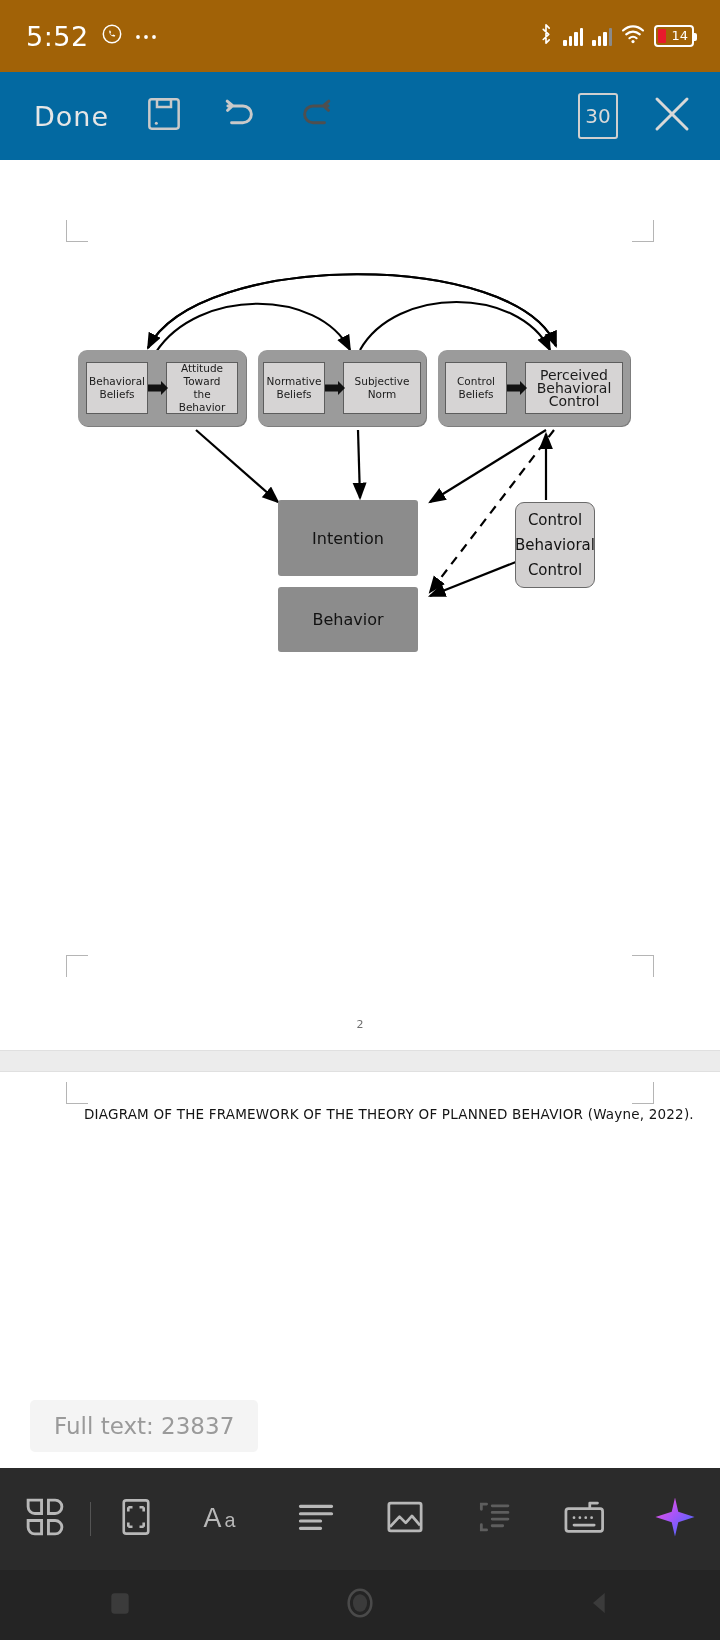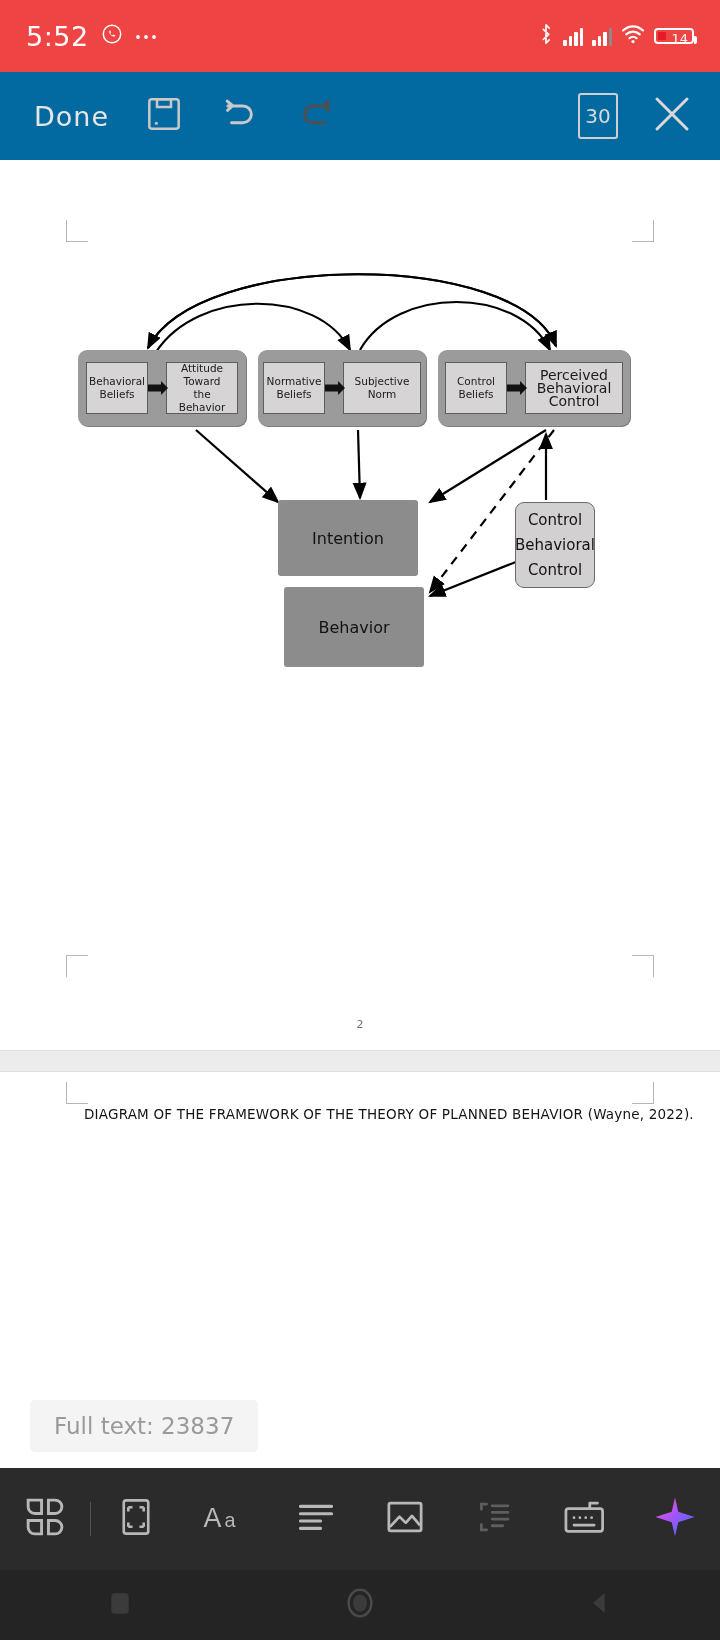--- a/index.html
+++ b/index.html
@@ -14,7 +14,7 @@
   
   #status-bar{
     position:absolute; top:0; left:0; width:720px; height:72px;
-    background:#ef4444; color:#ffffff;
+    background:#a16207; color:#ffffff;
     display:flex; align-items:center; justify-content:space-between;
     padding:0 26px;
   }

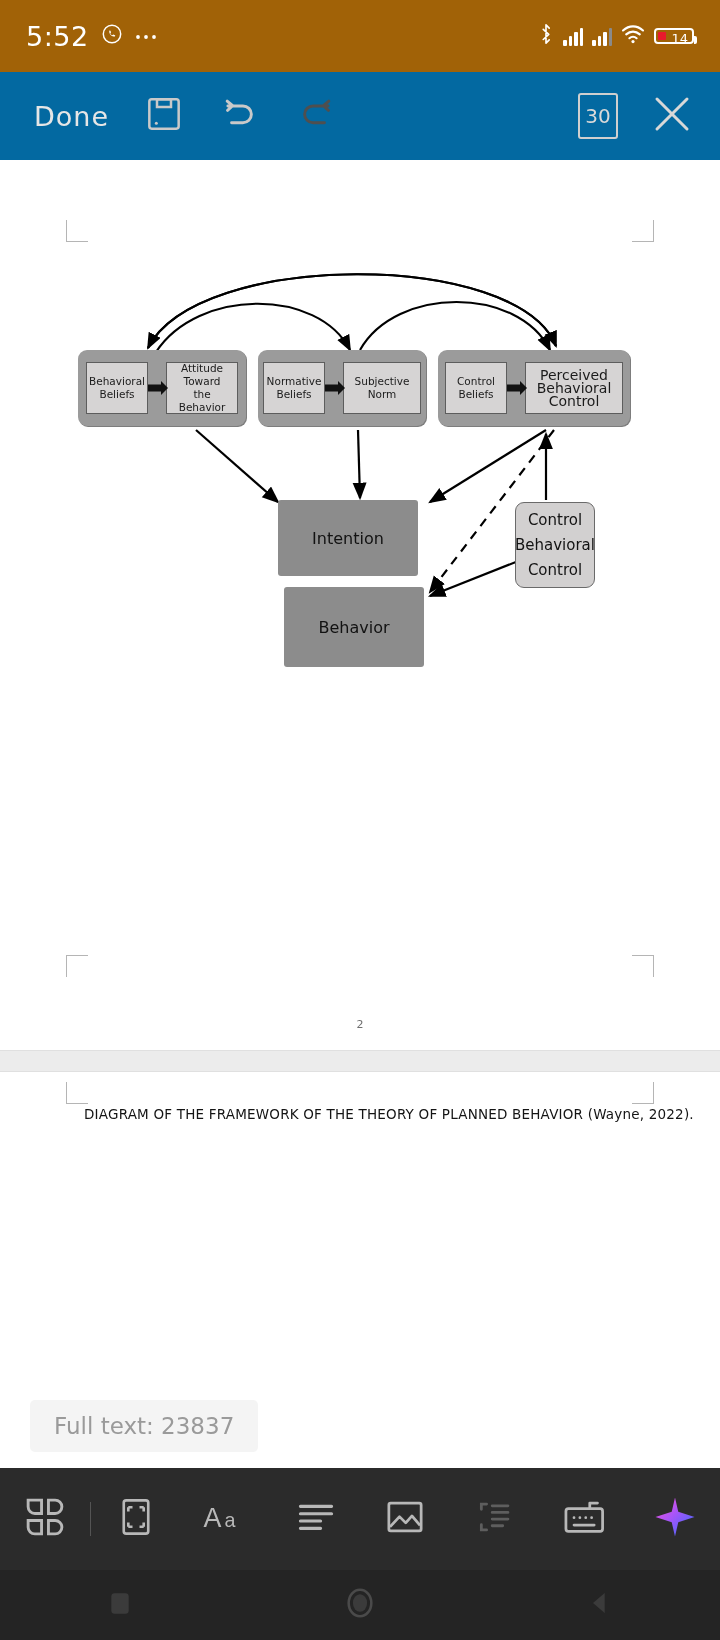--- a/index.html
+++ b/index.html
@@ -27,7 +27,7 @@
   .sig i:nth-child(3){height:14px;} .sig i:nth-child(4){height:18px;}
   .sig.dim i:nth-child(4){ background:#8a8a8a; }
   .batt{
-    width:40px;height:16px;border:2px solid #fff;border-radius:4px;
+    width:40px;height:22px;border:2px solid #fff;border-radius:4px;
     position:relative;display:flex;align-items:center;padding:2px;
   }
   .batt::after{content:"";position:absolute;right:-5px;top:6px;width:3px;height:8px;background:#fff;border-radius:0 2px 2px 0;}

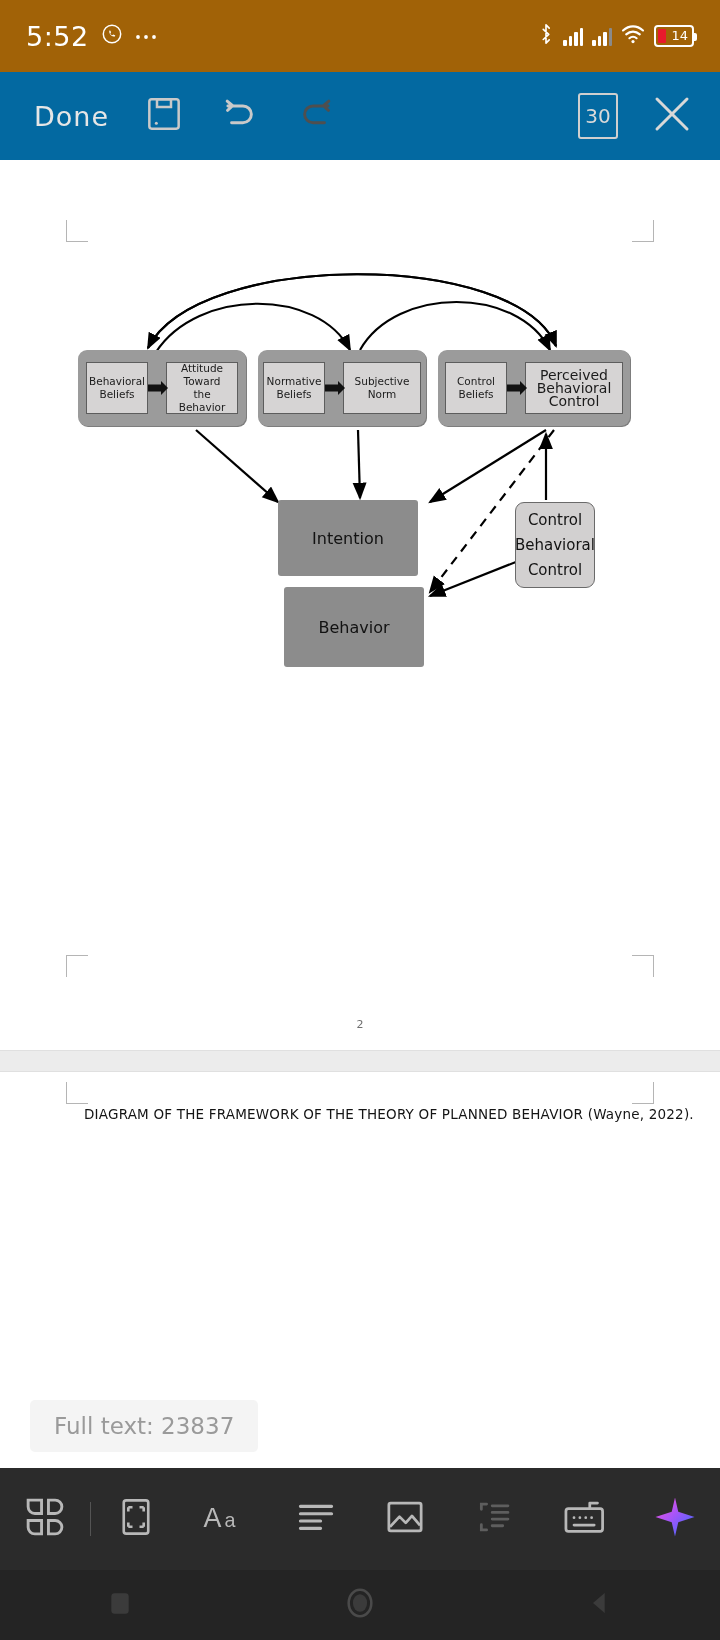--- a/index.html
+++ b/index.html
@@ -283,7 +283,7 @@
 
       <div class="mainbox" style="left:200px; top:260px; width:140px; height:76px;">Intention</div>
 
-      <div class="mainbox" style="left:200px; top:347px; width:140px; height:80px;margin-left:6px;">Behavior</div>
+      <div class="mainbox" style="left:200px; top:347px; width:140px; height:65px;">Behavior</div>
 
       <div id="box-actual" style="left:437px; top:262px; width:80px; height:86px;">
         <span>Control</span>

